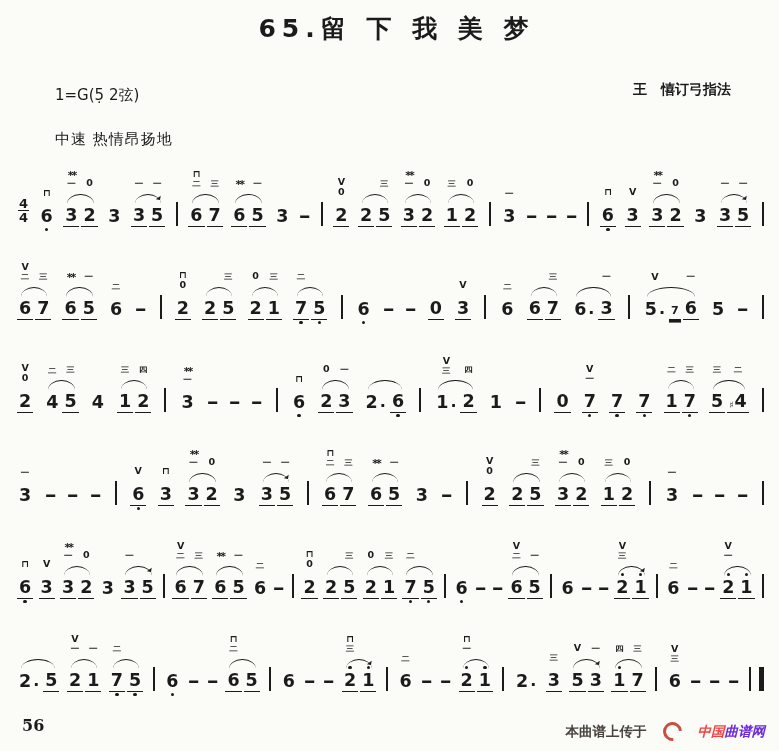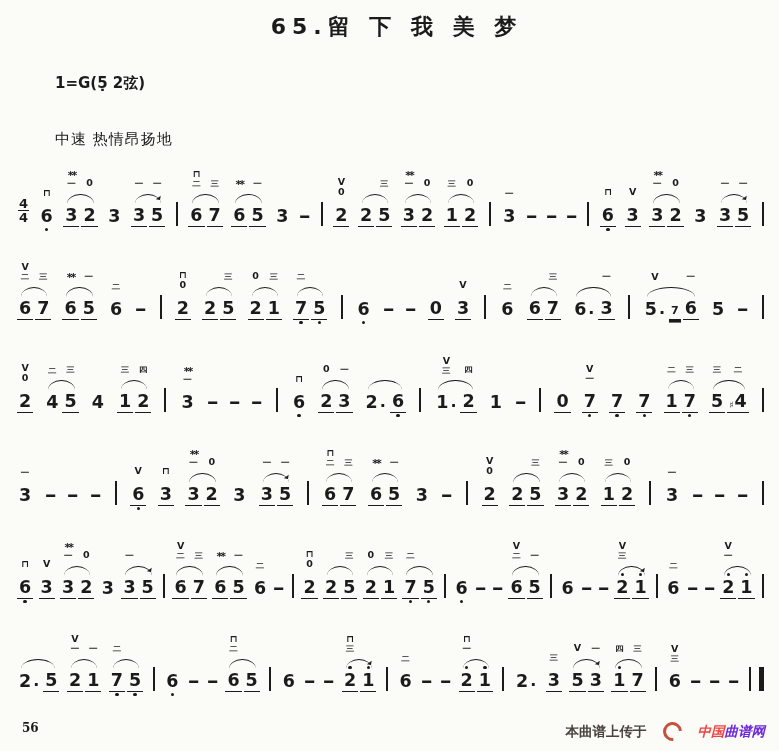--- a/index.html
+++ b/index.html
@@ -11,7 +11,7 @@
   }
   .title{
     position:absolute;top:12px;left:14px;right:0;text-align:center;
-    font-size:22px;font-weight:700;letter-spacing:6px;
+    font-size:25px;font-weight:700;letter-spacing:6px;
     font-family:"DejaVu Sans",sans-serif;
   }
   .credits{

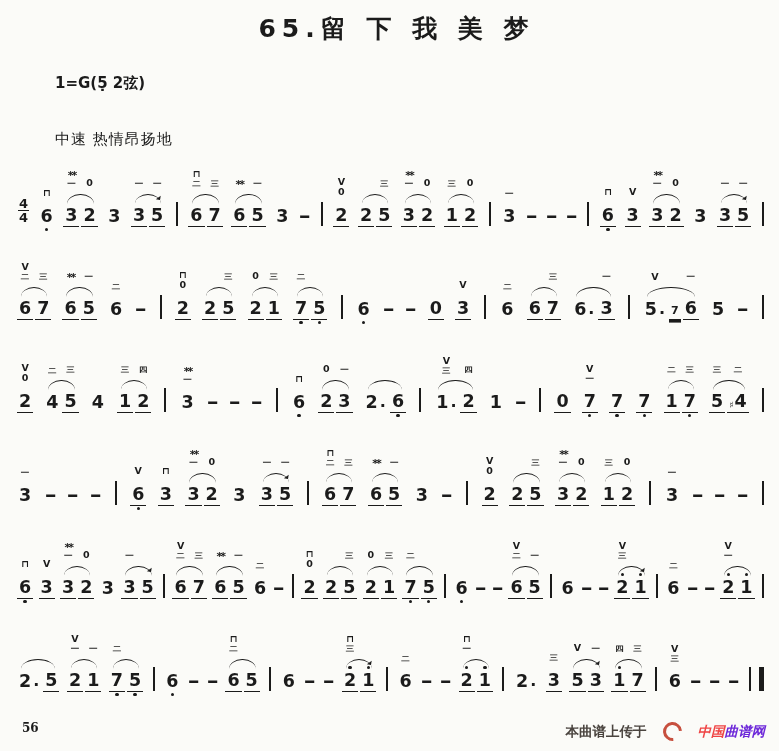--- a/index.html
+++ b/index.html
@@ -19,8 +19,8 @@
     font-size:14px;font-weight:700;line-height:34px;
   }
   .keysig{
-    position:absolute;top:74px;left:55px;
-    font-size:15px;font-weight:700;
+    position:absolute;top:86px;left:55px;
+    font-size:15px;font-weight:400;
   }
   .tempo{
     position:absolute;top:130px;left:55px;

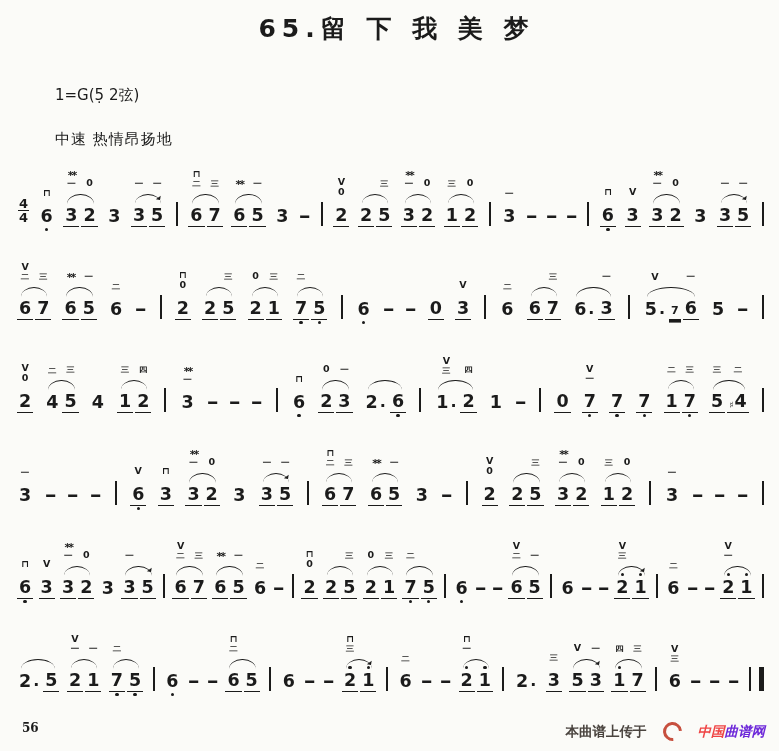--- a/index.html
+++ b/index.html
@@ -84,6 +84,7 @@
   <div class="title">65.留 下 我 美 梦</div>
 
   <div class="credits">
+    <div>王　憘订弓指法</div>
   </div>
 
   <div class="keysig">1=G(5̣ 2弦)</div>

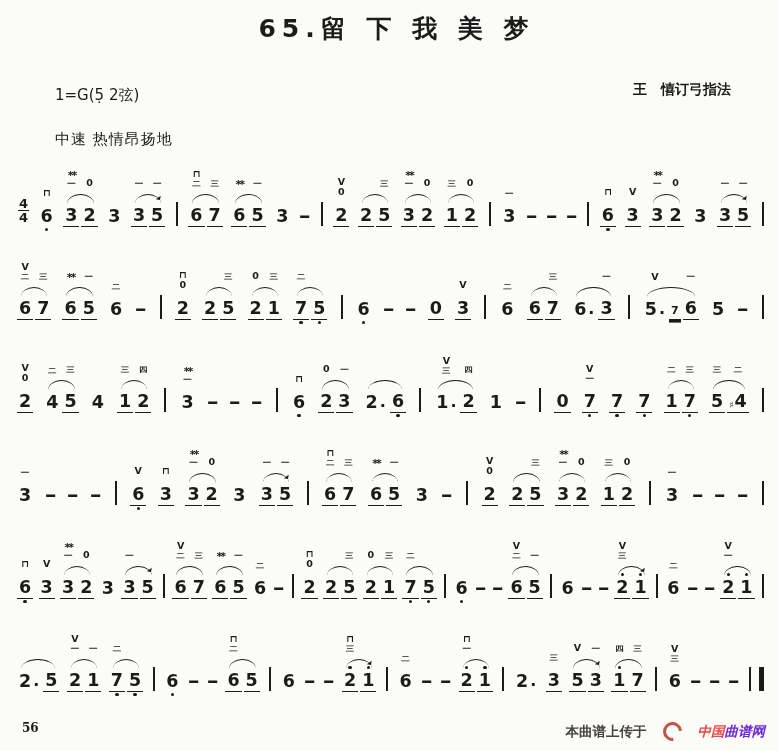--- a/index.html
+++ b/index.html
@@ -66,7 +66,7 @@
     content:'';position:absolute;right:-2px;top:2px;
     border:3.5px solid transparent;border-top-color:#1b1b1b;
     transform:rotate(-35deg);}
-  .pageno{position:absolute;left:22px;bottom:16px;font-size:12px;font-weight:700;
+  .pageno{position:absolute;left:22px;bottom:16px;font-size:16px;font-weight:700;
     font-family:"DejaVu Serif","Liberation Serif",serif;}
   .footer{position:absolute;right:14px;bottom:10px;display:flex;align-items:center;
     gap:16px;font-size:13.5px;}

